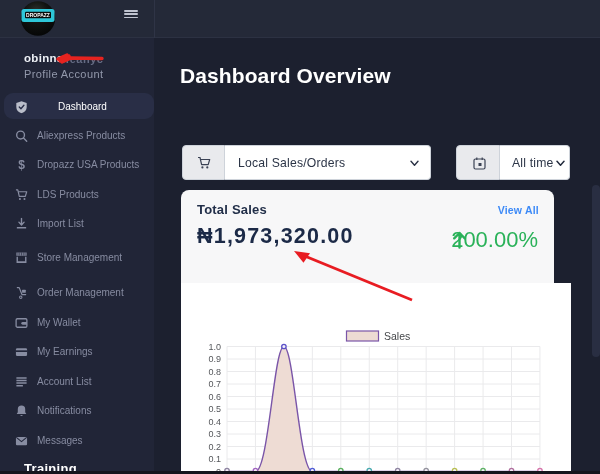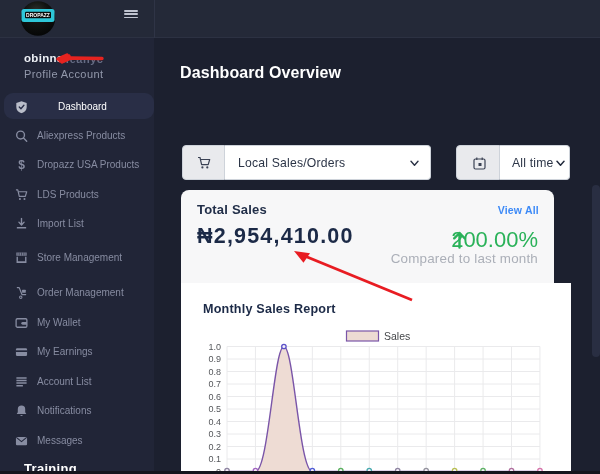--- a/index.html
+++ b/index.html
@@ -23,7 +23,7 @@
   #training{left:24px;top:461px;font-size:13px;font-weight:bold;color:#fff;letter-spacing:.3px;}
   
   #main{left:154px;top:38px;width:446px;height:436px;background:#1c202f;}
-  #ovh{left:180px;top:64px;font-size:16px;font-weight:bold;color:#fff;letter-spacing:.1px;}
+  #ovh{left:180px;top:64px;font-size:21px;font-weight:bold;color:#fff;letter-spacing:.1px;}
   
   .addon{top:145px;height:35px;background:#e9eaed;border:1px solid #ced3da;box-sizing:border-box;border-radius:4px 0 0 4px;}
   .sel{top:145px;height:35px;background:#fff;border:1px solid #ced3da;border-left:none;border-radius:0 4px 4px 0;box-sizing:border-box;}

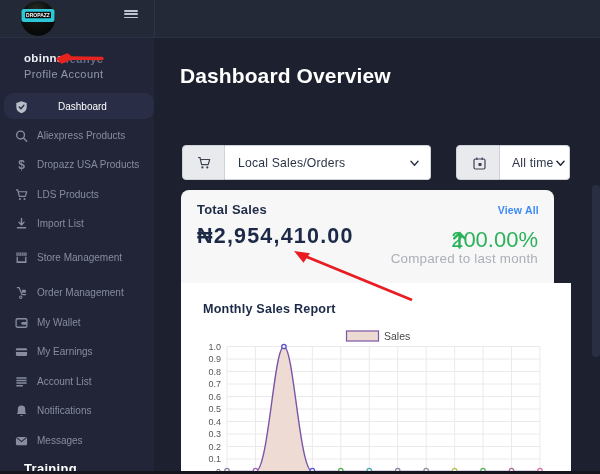--- a/index.html
+++ b/index.html
@@ -194,7 +194,7 @@
 <div class="abs" id="card1">
   <div class="abs" id="tsales">Total Sales</div>
   <div class="abs" id="viewall">View All</div>
-  <div class="abs" id="amount">₦2,954,410.00</div>
+  <div class="abs" id="amount">₦1,973,320.00</div>
   <div class="abs" id="pct">200.00%</div>
   <svg class="abs" style="left:271px;top:40px" width="15" height="19" viewBox="0 0 15 19">
     <path d="M7.5 17.5 V3 M2.2 8.3 L7.5 3 L12.8 8.3" stroke="#2ab259" stroke-width="2.4" fill="none" stroke-linecap="round" stroke-linejoin="round"></path>

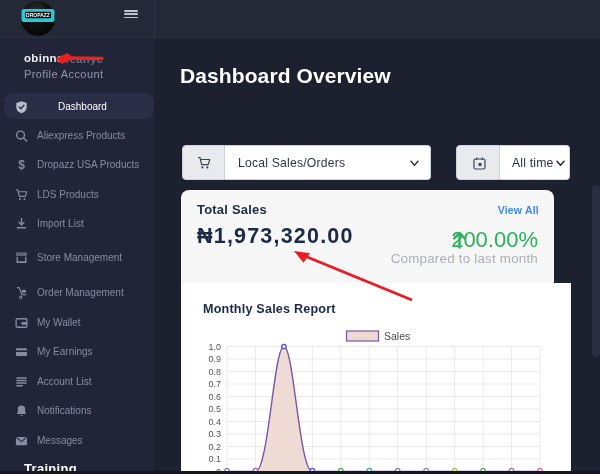--- a/index.html
+++ b/index.html
@@ -199,7 +199,6 @@
   <svg class="abs" style="left:271px;top:40px" width="15" height="19" viewBox="0 0 15 19">
     <path d="M7.5 17.5 V3 M2.2 8.3 L7.5 3 L12.8 8.3" stroke="#2ab259" stroke-width="2.4" fill="none" stroke-linecap="round" stroke-linejoin="round"></path>
   </svg>
-  <div class="abs" id="cmp">Compared to last month</div>
 </div>
 <div class="abs" id="card2">
   <div class="abs" id="msr">Monthly Sales Report</div>

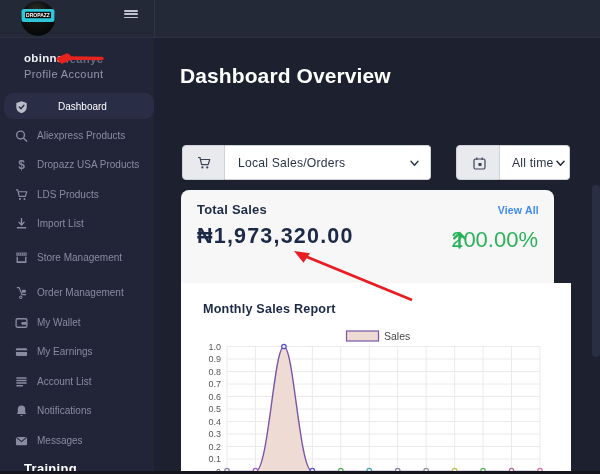--- a/index.html
+++ b/index.html
@@ -201,7 +201,6 @@
   </svg>
 </div>
 <div class="abs" id="card2">
-  <div class="abs" id="msr">Monthly Sales Report</div>
   <svg class="abs" style="left:0;top:0" width="390" height="191" viewBox="0 0 390 191" id="chart">
       <line x1="46" x2="358.95" y1="63.5" y2="63.5" stroke="#eaeaec" stroke-width="1"></line>
       <line x1="46" x2="358.95" y1="76" y2="76" stroke="#eaeaec" stroke-width="1"></line>

